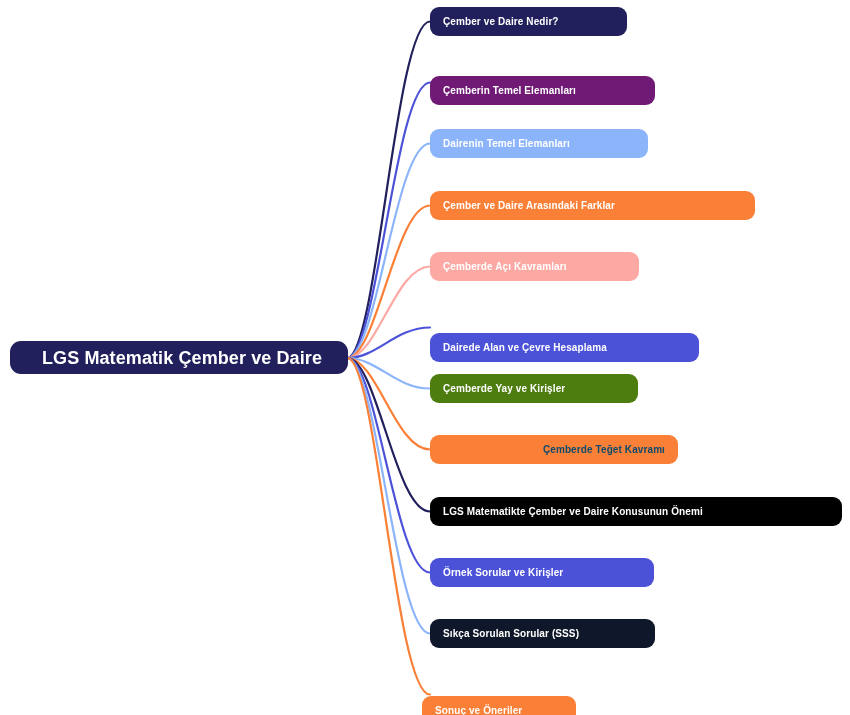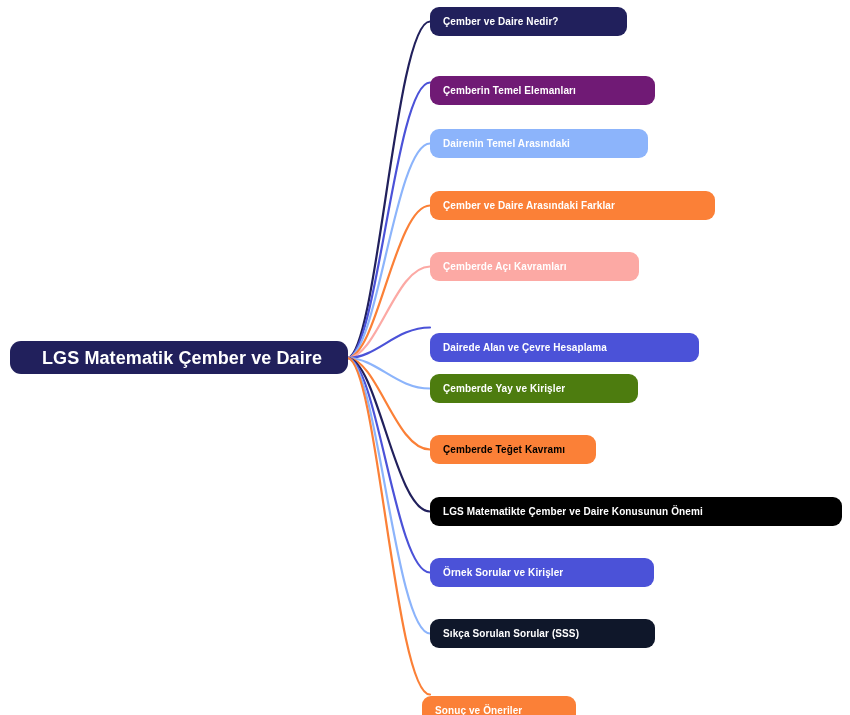--- a/index.html
+++ b/index.html
@@ -78,7 +78,7 @@
         <span class="node-label">Çemberin Temel Elemanları</span>
       </div>
       <div class="node node-branch" style="left: 430px; top: 129px; width: 218px; height: 29px; background: rgb(140, 180, 251); color: rgb(255, 255, 255);">
-        <span class="node-label">Dairenin Temel Arasındaki</span>
+        <span class="node-label">Dairenin Temel Elemanları</span>
       </div>
       <div class="node node-branch" style="left: 430px; top: 191px; width: 285px; height: 29px; background: rgb(251, 128, 55); color: rgb(255, 255, 255);">
         <span class="node-label">Çember ve Daire Arasındaki Farklar</span>

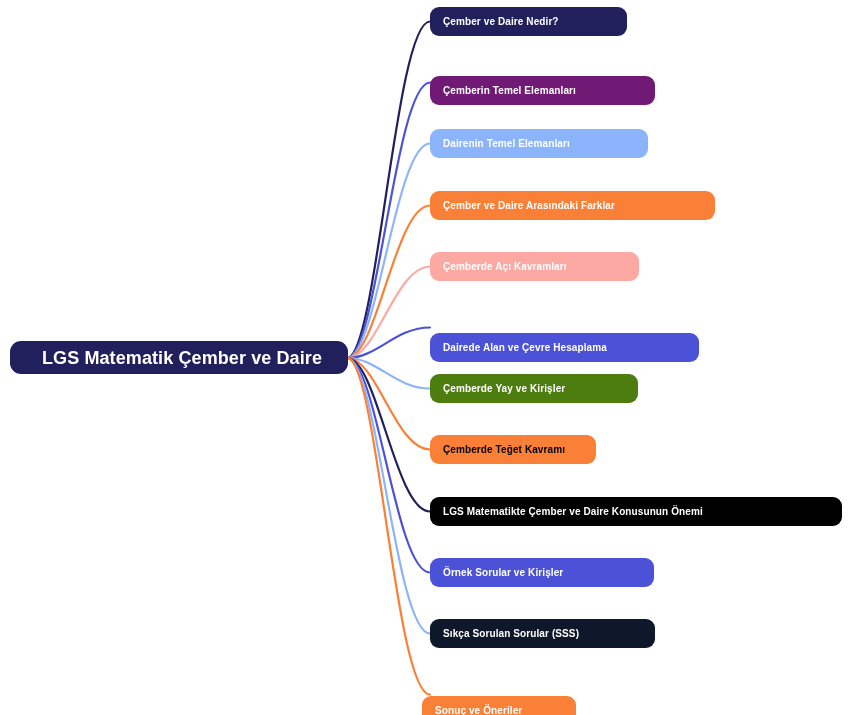--- a/index.html
+++ b/index.html
@@ -80,7 +80,7 @@
       <div class="node node-branch" style="left: 430px; top: 129px; width: 218px; height: 29px; background: rgb(140, 180, 251); color: rgb(255, 255, 255);">
         <span class="node-label">Dairenin Temel Elemanları</span>
       </div>
-      <div class="node node-branch" style="left: 430px; top: 191px; width: 285px; height: 29px; background: rgb(251, 128, 55); color: rgb(255, 255, 255);">
+      <div class="node node-branch" style="left: 430px; top: 191px; width: 325px; height: 29px; background: rgb(251, 128, 55); color: rgb(255, 255, 255);">
         <span class="node-label">Çember ve Daire Arasındaki Farklar</span>
       </div>
       <div class="node node-branch" style="left: 430px; top: 252px; width: 209px; height: 29px; background: rgb(252, 169, 164); color: rgb(255, 255, 255);">

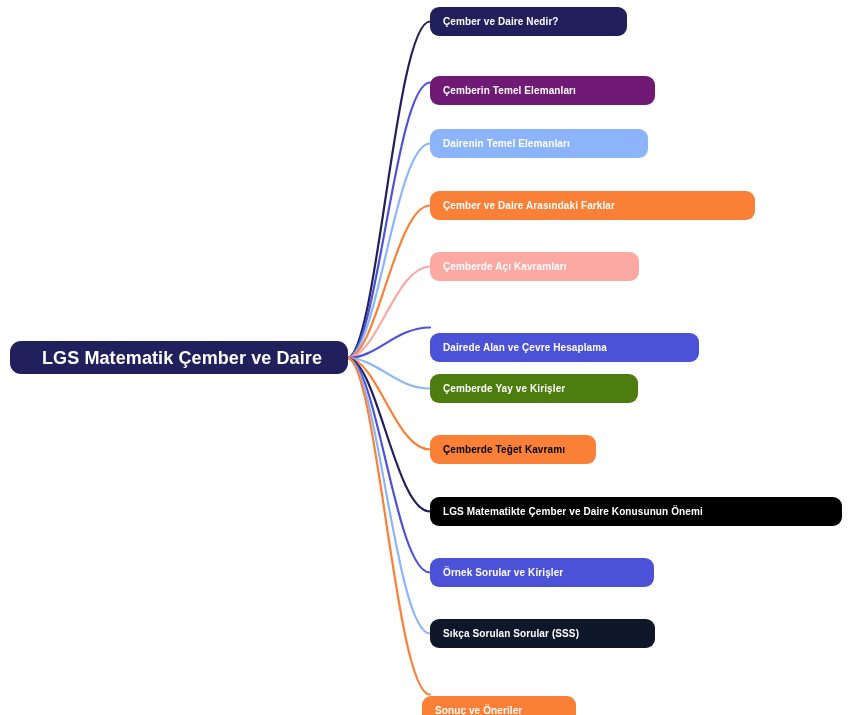--- a/index.html
+++ b/index.html
@@ -92,7 +92,7 @@
       <div class="node node-branch" style="left: 430px; top: 374px; width: 208px; height: 29px; background: #4d7c0f; color: rgb(255, 255, 255);">
         <span class="node-label">Çemberde Yay ve Kirişler</span>
       </div>
-      <div class="node node-branch" style="left: 430px; top: 435px; width: 166px; height: 29px; background: rgb(251, 128, 55); color: #000000;">
+      <div class="node node-branch" style="left: 430px; top: 435px; width: 248px; height: 29px; background: rgb(251, 128, 55); color: #0c4a6e; justify-content: flex-end;">
         <span class="node-label">Çemberde Teğet Kavramı</span>
       </div>
       <div class="node node-branch" style="left: 430px; top: 497px; width: 412px; height: 29px; background: #000000; color: rgb(255, 255, 255);">

